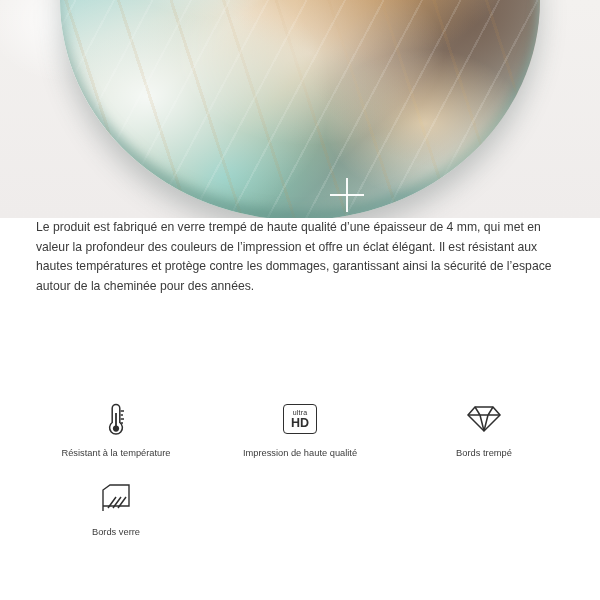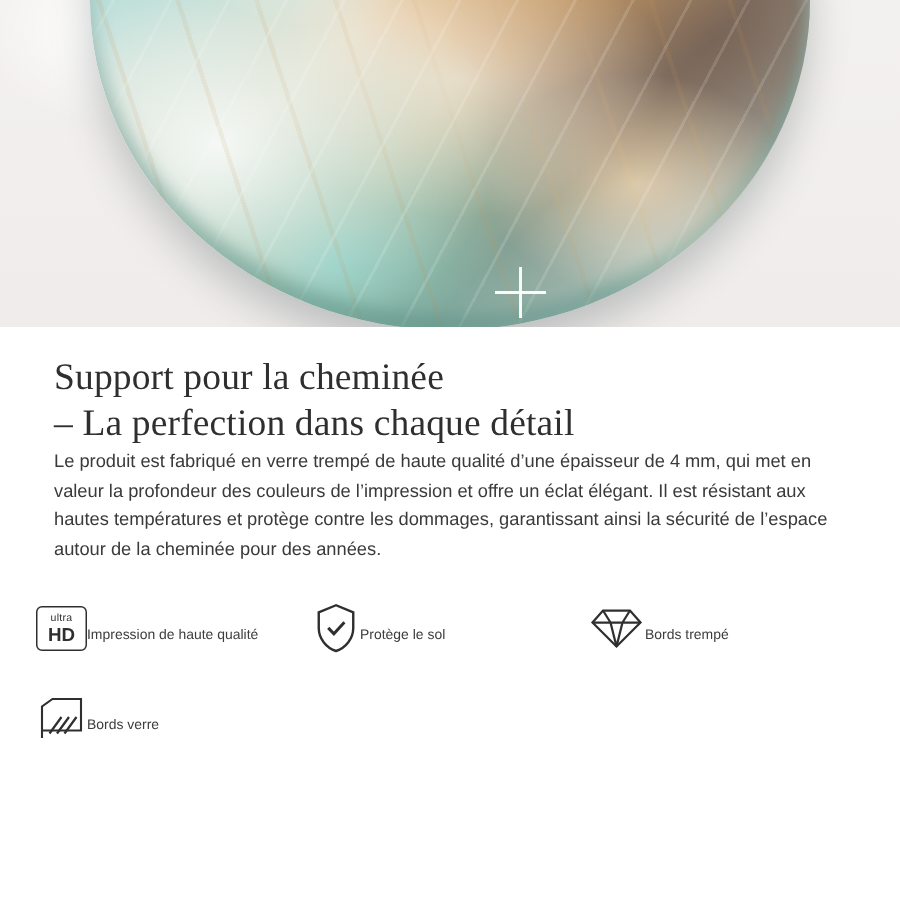--- a/index.html
+++ b/index.html
@@ -171,10 +171,6 @@
   </div>
 
   <div class="content">
-    <h1 class="headline">
-      <span>Support pour la cheminée</span>
-      <span class="l2">– La perfection dans chaque détail</span>
-    </h1>
     <p class="body-copy">Le produit est fabriqué en verre trempé de haute qualité d’une épaisseur de 4 mm, qui met en valeur la profondeur des couleurs de l’impression et offre un éclat élégant. Il est résistant aux hautes températures et protège contre les dommages, garantissant ainsi la sécurité de l’espace autour de la cheminée pour des années.</p>
   </div>
 

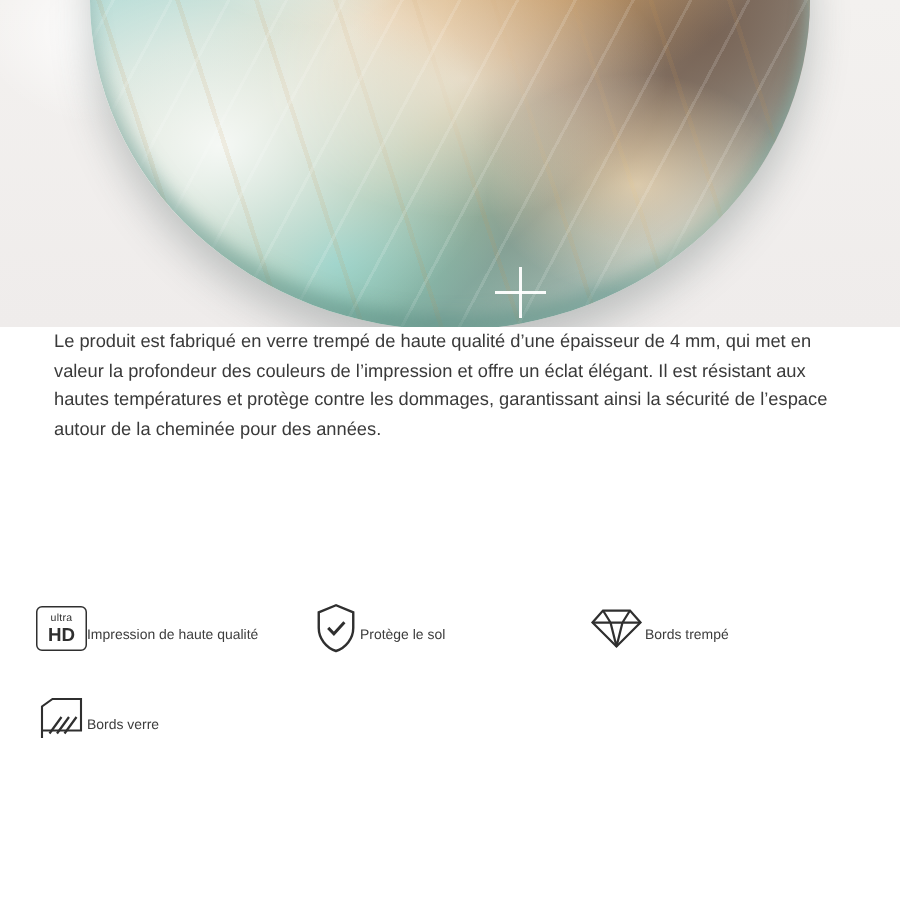--- a/index.html
+++ b/index.html
@@ -125,7 +125,7 @@
   }
   .feature {
     display: flex;
-    flex-direction: row;
+    flex-direction: column;
     align-items: center;
     justify-content: flex-start;
   }

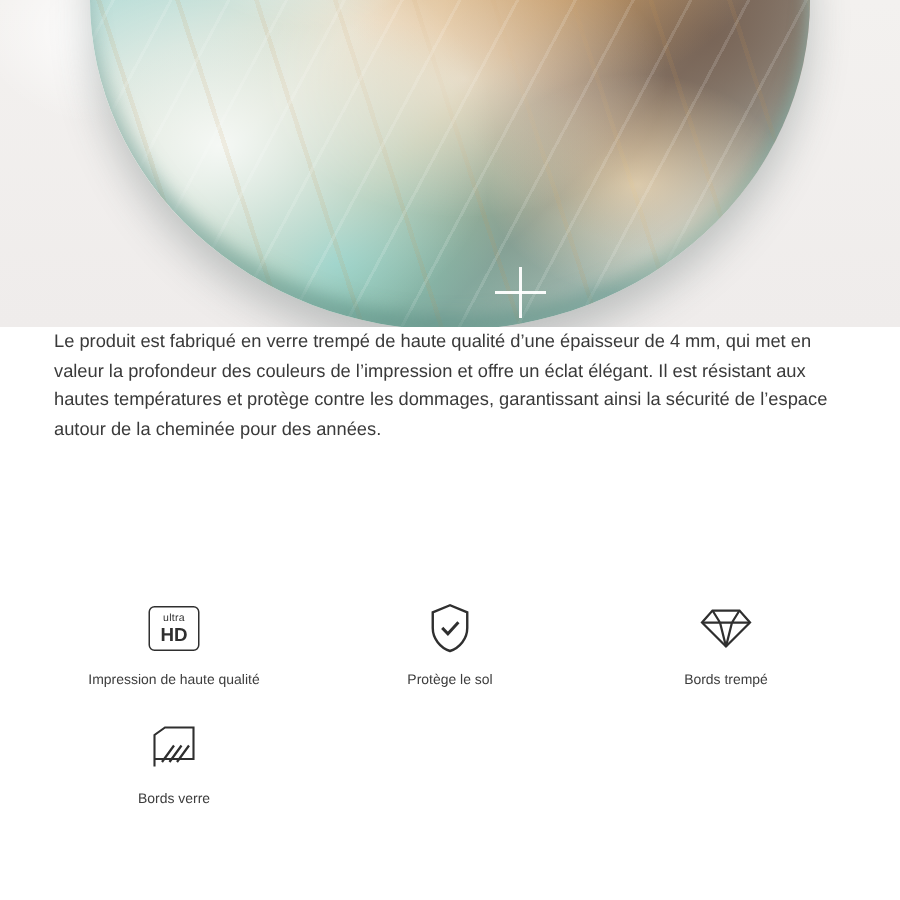--- a/index.html
+++ b/index.html
@@ -176,6 +176,17 @@
 
   <div class="features">
 
+    <div class="feature">
+      <div class="feature-icon">
+        <svg width="26" height="38" viewBox="0 0 26 38" fill="none" stroke="#2f2f2f" stroke-width="1.5">
+          <path d="M13 4.5c-2.1 0-3.8 1.7-3.8 3.8v14.2a6.4 6.4 0 1 0 7.6 0V8.3c0-2.1-1.7-3.8-3.8-3.8z"></path>
+          <circle cx="13" cy="28.6" r="3.1" fill="#2f2f2f" stroke="none"></circle>
+          <rect x="12.1" y="13" width="1.8" height="14" fill="#2f2f2f" stroke="none"></rect>
+          <path d="M17.6 11h3.4M17.6 15h2.4M17.6 19h3.4M17.6 23h2.4"></path>
+        </svg>
+      </div>
+      <div class="feature-label">Résistant à la température</div>
+    </div>
 
     <div class="feature">
       <div class="feature-icon">

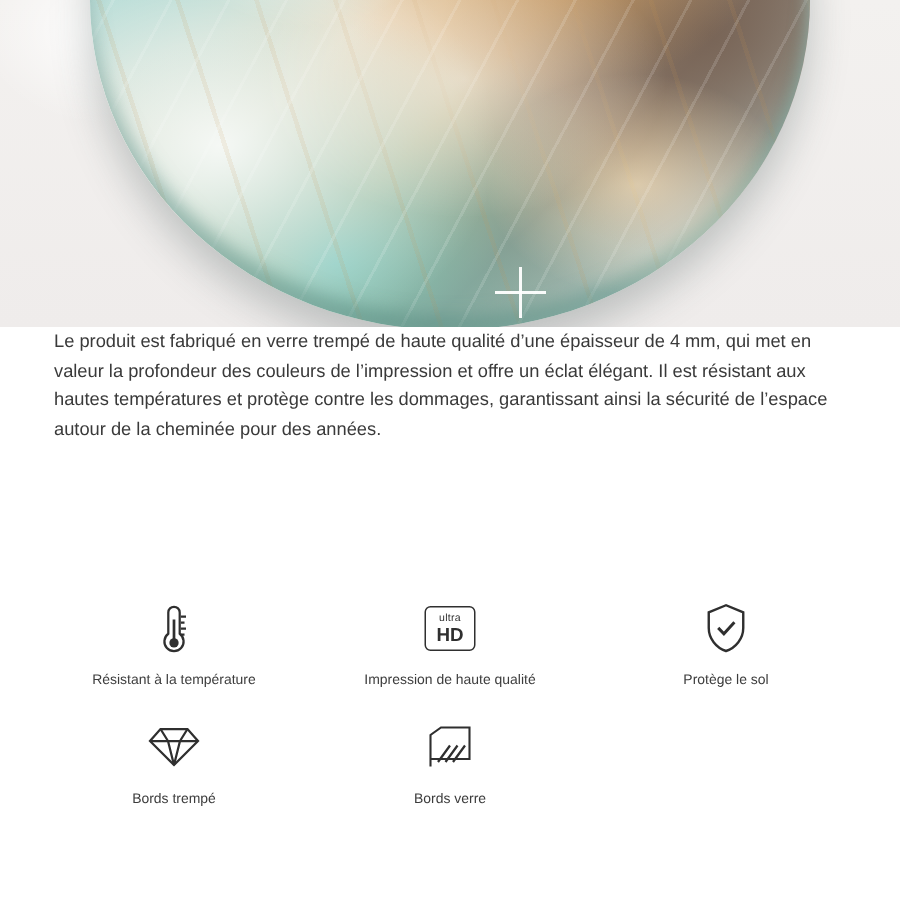--- a/index.html
+++ b/index.html
@@ -198,15 +198,6 @@
       <div class="feature-label">Impression de haute qualité</div>
     </div>
 
-    <div class="feature">
-      <div class="feature-icon">
-        <svg width="32" height="38" viewBox="0 0 32 38" fill="none" stroke="#2f2f2f" stroke-width="1.6">
-          <path d="M16 3.5 4.5 8.2v10.4c0 7 4.9 13.2 11.5 15.4 6.6-2.2 11.5-8.4 11.5-15.4V8.2L16 3.5z"></path>
-          <path d="M10.8 18.6l3.8 3.9 7-7.6" stroke-width="2"></path>
-        </svg>
-      </div>
-      <div class="feature-label">Protège le sol</div>
-    </div>
 
     <div class="feature">
       <div class="feature-icon">

